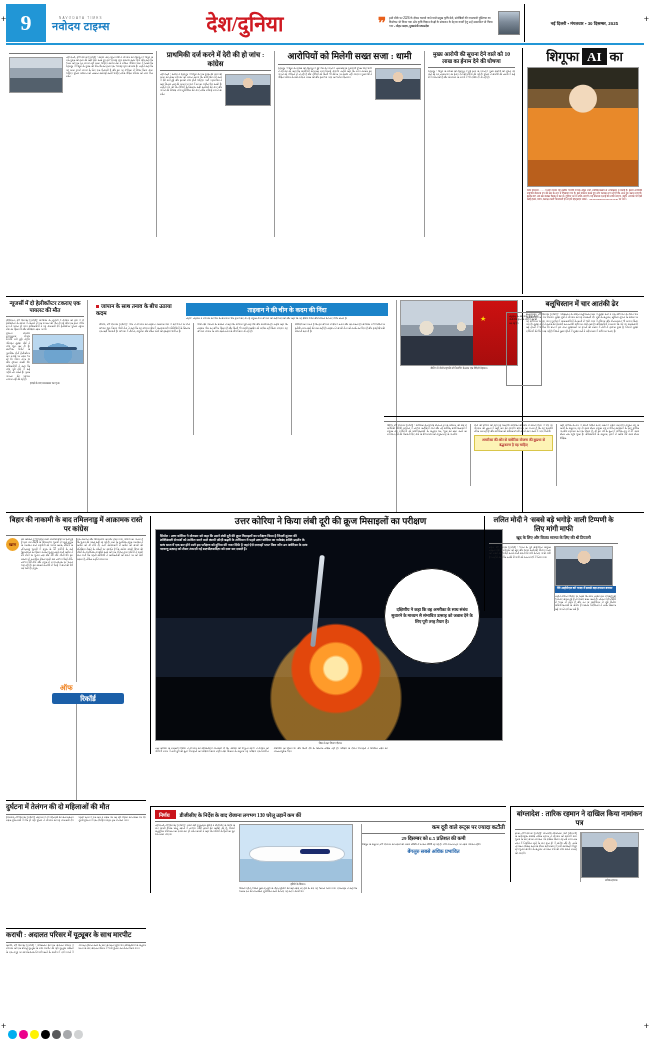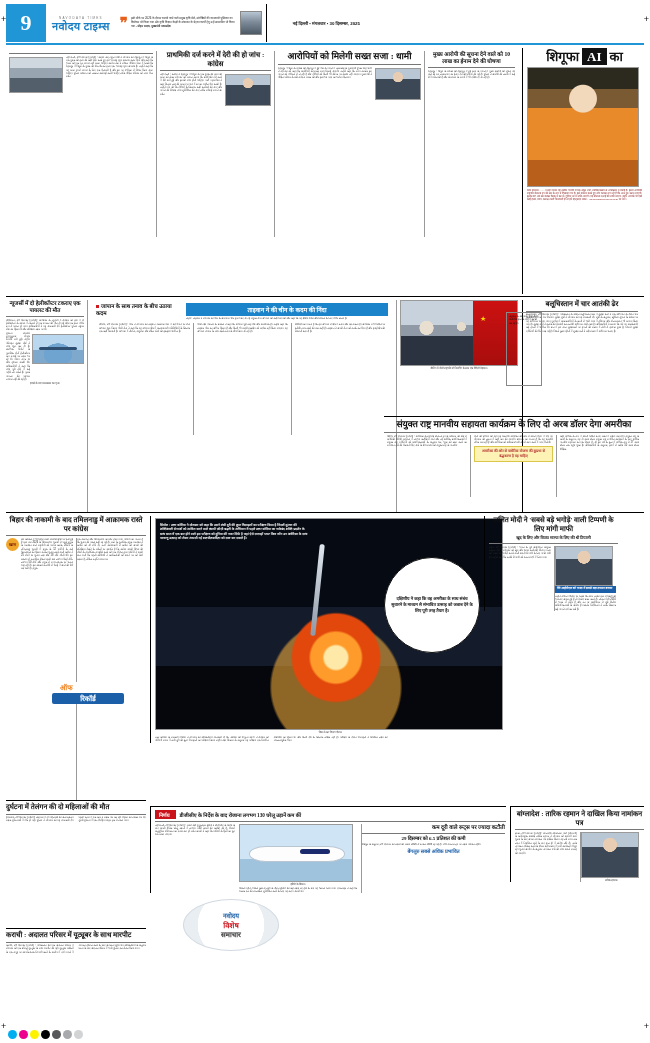--- a/index.html
+++ b/index.html
@@ -159,6 +159,7 @@
       <div class="brand-en">NAVODAYA TIMES</div>
       <div class="brand-hi">नवोदय टाइम्स</div>
     </div>
+    <div class="sec-title">देश/दुनिया</div>
     <div class="quotebox">
       <span class="qmark">❞</span>
       <div class="qtext">

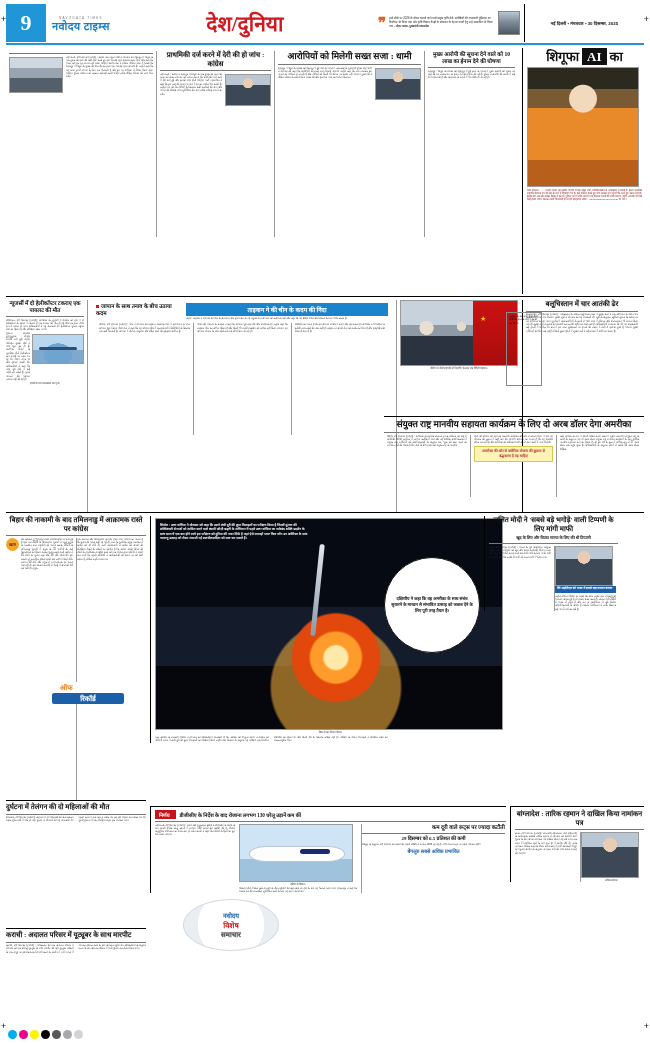--- a/index.html
+++ b/index.html
@@ -280,7 +280,6 @@
   </div>
 
   <div style="position:absolute;left:384px;top:416px;width:260px;border-top:1.2px solid #000;padding-top:2px;">
-    <div class="h2 center">संयुक्त राष्ट्र मानवीय सहायता कार्यक्रम के लिए दो अरब डॉलर देगा अमरीका</div>
     <div class="hrthin" style="margin:2px 0;"></div>
     <div class="colgrid" style="height:62px;">
       <div style="width:86px;">

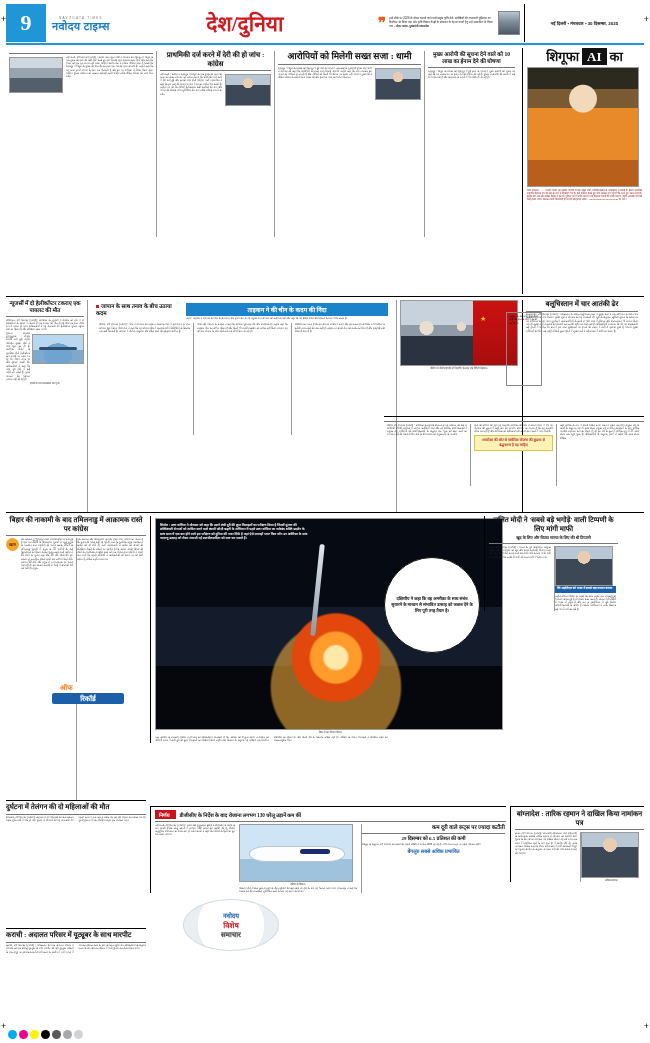--- a/index.html
+++ b/index.html
@@ -318,6 +318,7 @@
   </div>
 
   <div style="position:absolute;left:150px;top:516px;width:356px;border-left:0.8px solid #000;padding-left:4px;">
+    <div class="h2 center">उत्तर कोरिया ने किया लंबी दूरी की क्रूज मिसाइलों का परीक्षण</div>
     <div class="photo" style="width:348px;height:212px;margin-top:2px;">
       <div class="ph-missile" style="width:100%;height:100%;"></div>
       <div style="position:absolute;left:4px;top:4px;width:150px;color:#fff;font-size:3.3px;line-height:4.3px;font-weight:700;">सियोल : उत्तर कोरिया ने सोमवार को कहा कि उसने लंबी दूरी की क्रूज मिसाइलों का परीक्षण किया है जिसमें दुश्मन की शक्तिशाली सेनाओं को शामिल करने वाले स्थायी फ़ौज़ी बढ़ती के अभियान में पहले उत्तर कोरिया का नाकेबंद शक्ति प्रदर्शन के साथ साल में एक बार होने वाले इस परीक्षण को दुनिया की नजर सिर्फ है जहां ऐसे सप्ताहों प्लाट किम जोंग उन अमेरिका के साथ परमाणु उत्साह को लेकर आपसी नई बातचीतवादिता को स्पष्ट कर सकते हैं।</div>

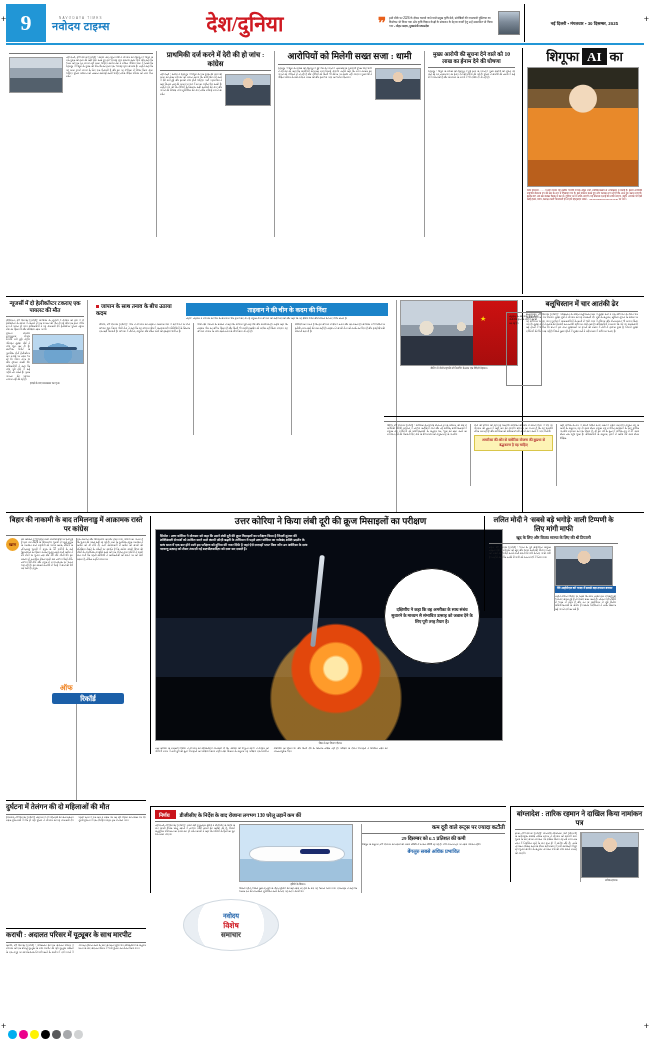--- a/index.html
+++ b/index.html
@@ -383,11 +383,6 @@
         <div class="h4 center" style="font-size:5px;color:#1b5fa8;margin-top:2px;">बेंगलुरु सबसे अधिक प्रभावित</div>
       </div>
     </div>
-    <div class="navlogo" style="position:absolute;left:32px;top:92px;">
-      <div class="l1">नवोदय</div>
-      <div class="l2">विशेष</div>
-      <div class="l3">समाचार</div>
-    </div>
   </div>
 
   <div style="position:absolute;left:510px;top:806px;width:134px;border-top:1.4px solid #000;border-left:0.8px solid #000;padding:3px 0 0 4px;">

